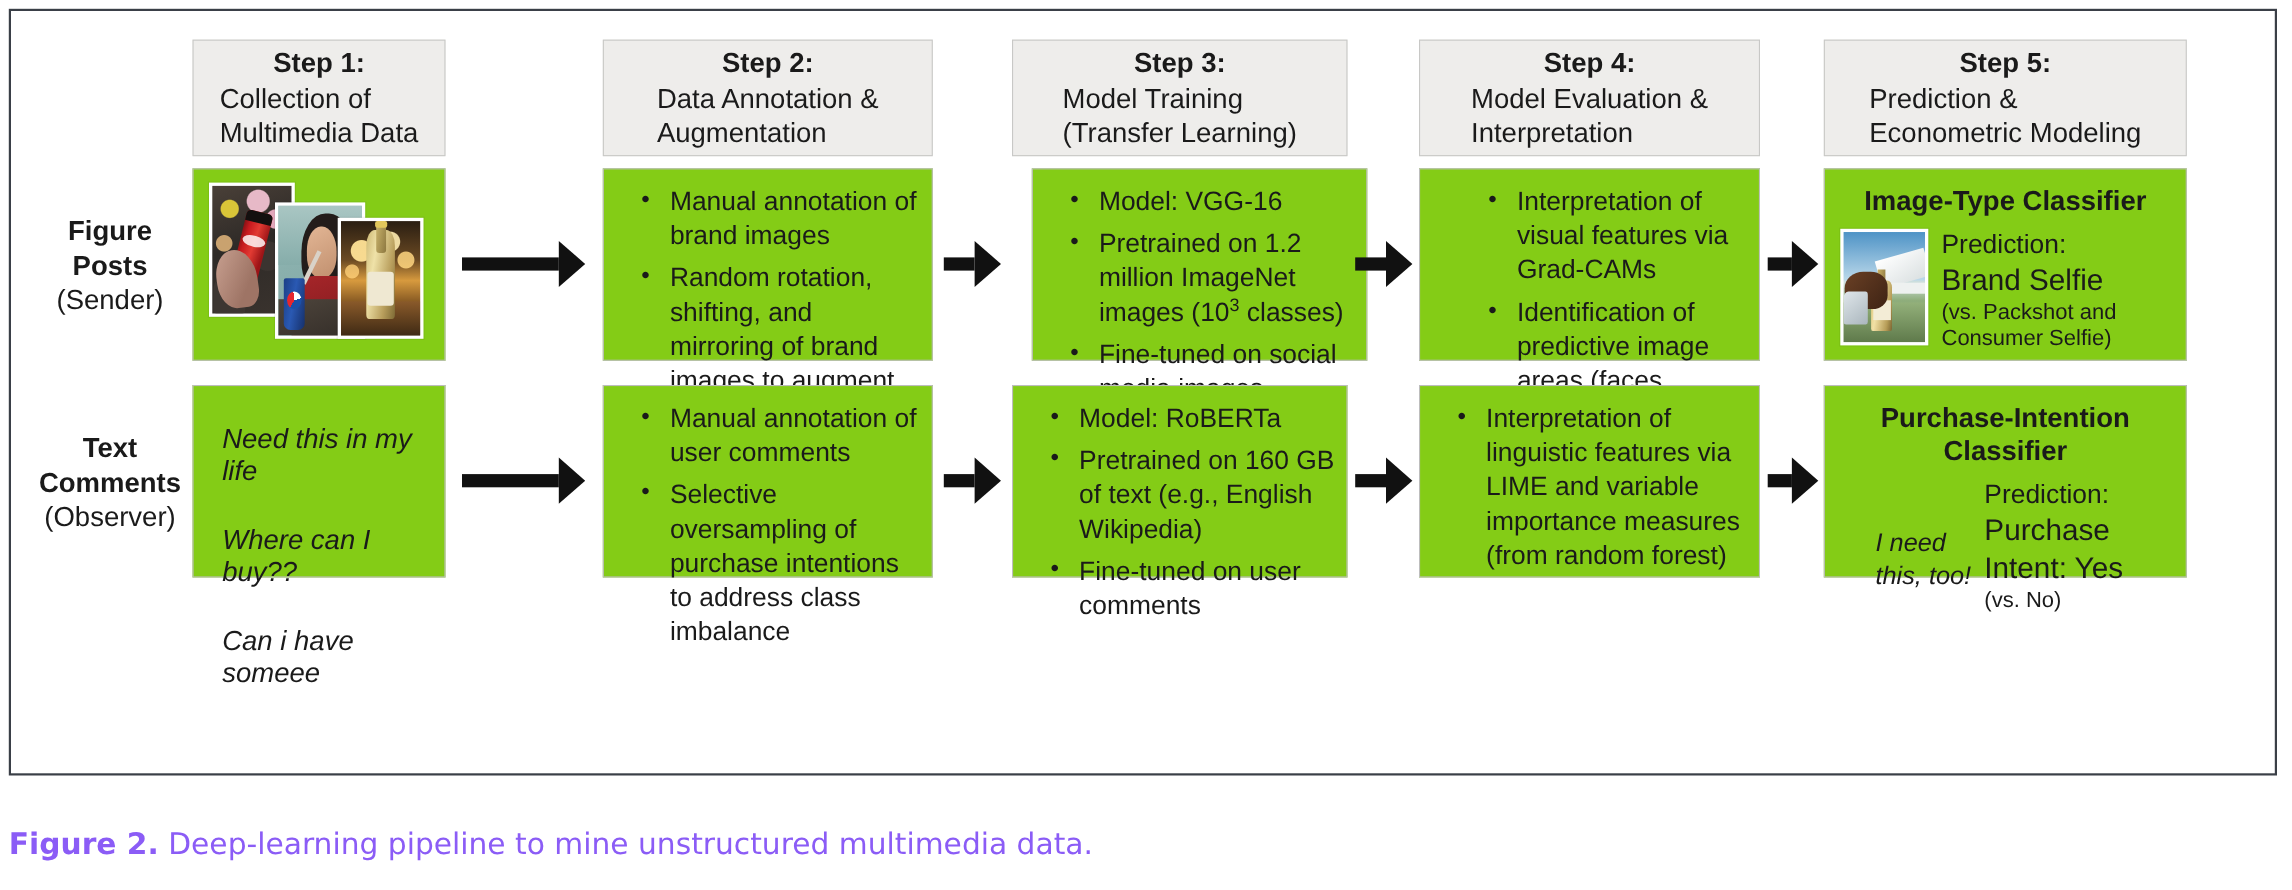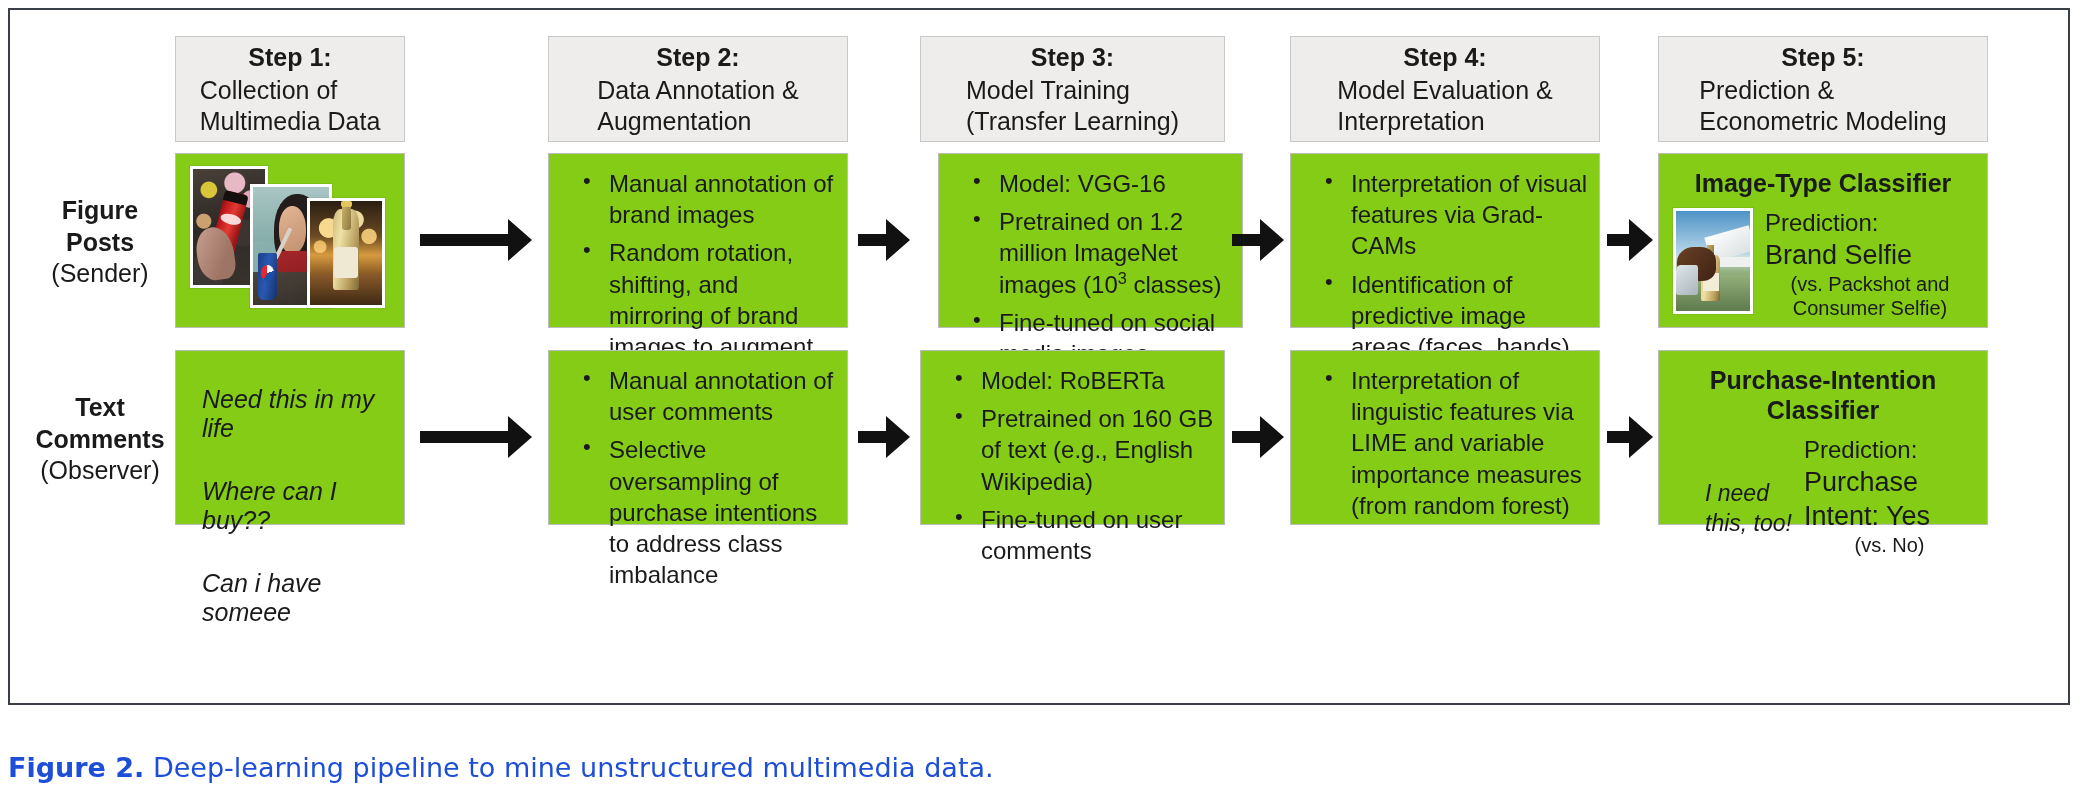--- a/index.html
+++ b/index.html
@@ -504,7 +504,7 @@
       <div class="head"></div>
   </div>
 
-  <div class="cell" style="left:1280px;top:143px;width:310px;height:175px;">
+  <div class="cell" style="left:1280px;top:143px;width:310px;height:175px;padding-left:28px;">
     <ul class="bullets">
       <li>Interpretation of visual features via Grad-CAMs</li>
       <li>Identification of predictive image areas (faces, hands)</li>

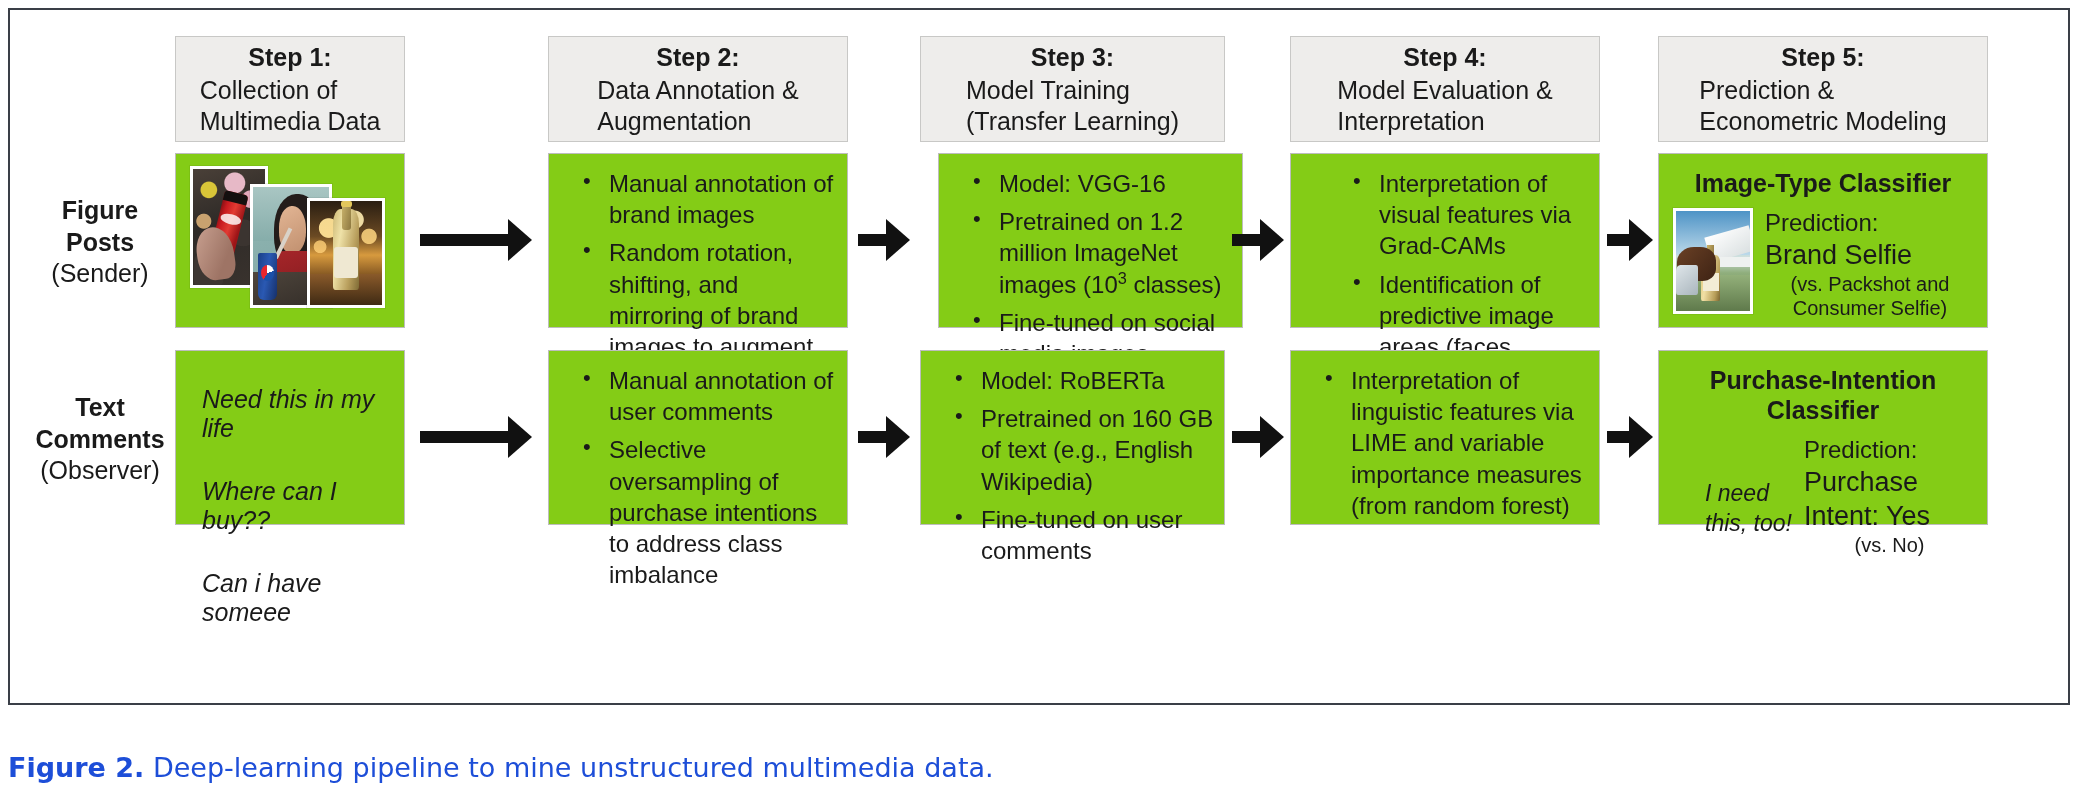--- a/index.html
+++ b/index.html
@@ -366,7 +366,7 @@
   }
   .pred-text .pred-label { font-size: 24px; }
   .pred-text .pred-value { font-size: 27px; }
-  .pred-text .pred-alt   { font-size: 20px; line-height: 1.2; display: block; text-align: center; }
+  .pred-text .pred-alt   { font-size: 20px; line-height: 1.2; display: block; }
 
   .quote-snippet {
     font-style: italic;

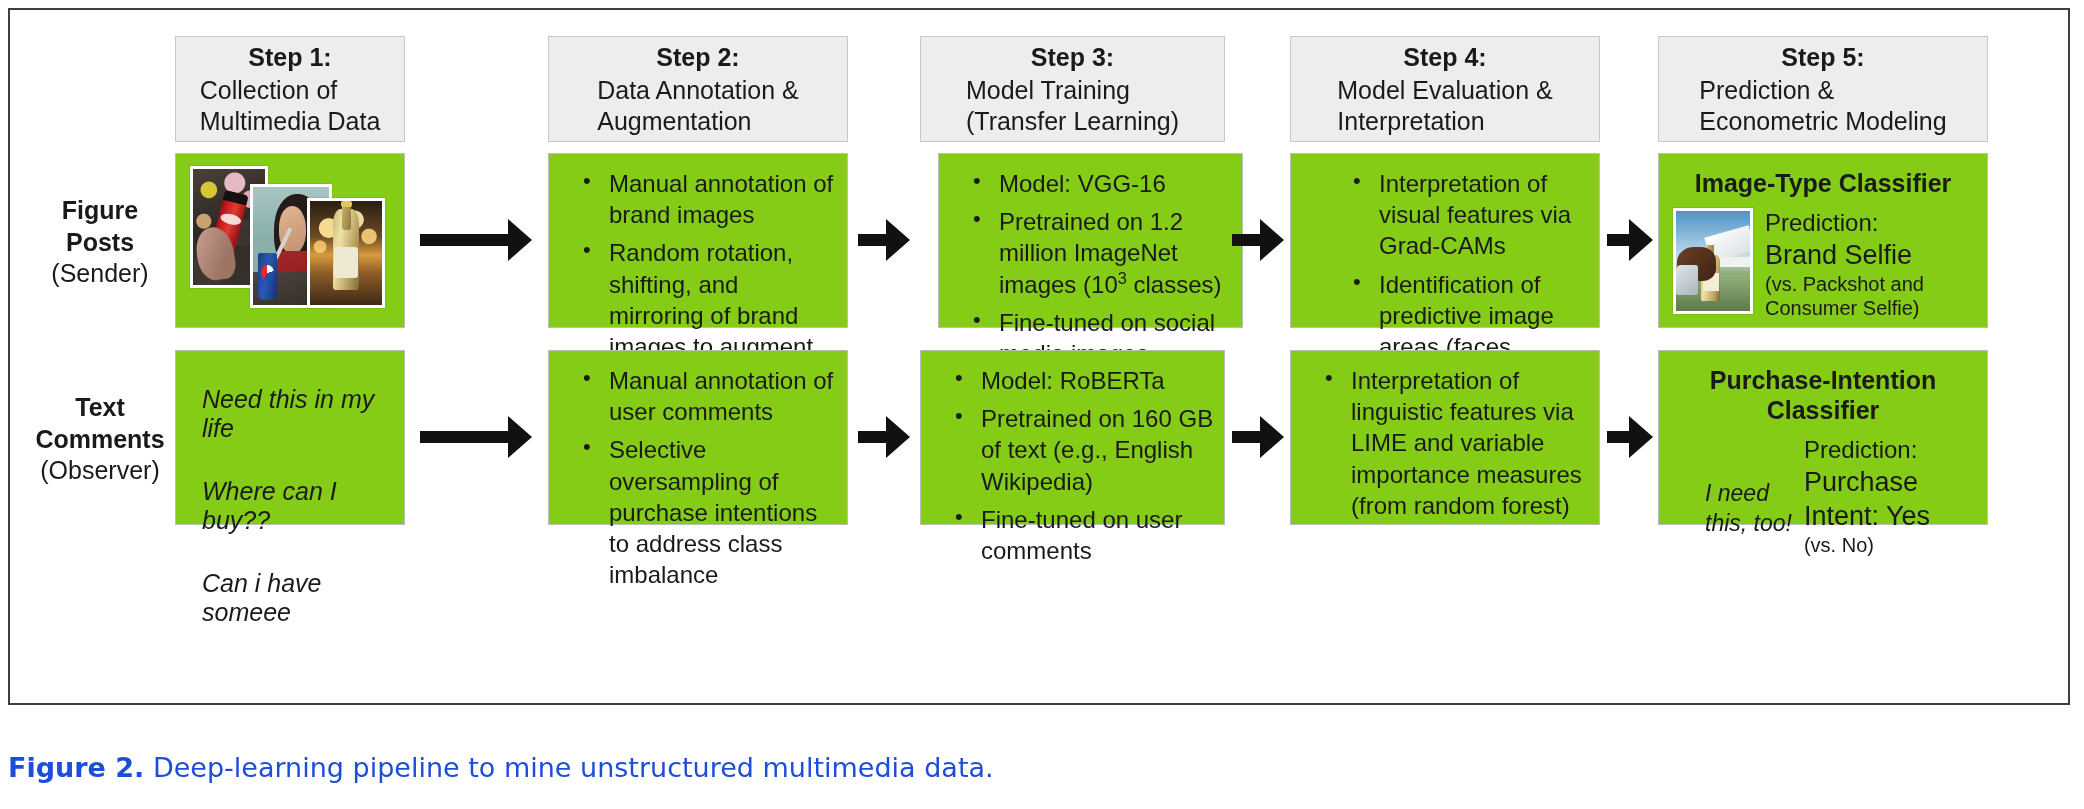--- a/index.html
+++ b/index.html
@@ -394,7 +394,7 @@
     width: 2000px;
     font-family: "DejaVu Sans", sans-serif;
     font-size: 27px;
-    color: #1d4ed8;
+    color: #8b5cf6;
   }
   .caption .cap-label { font-weight: bold; }
 </style>

